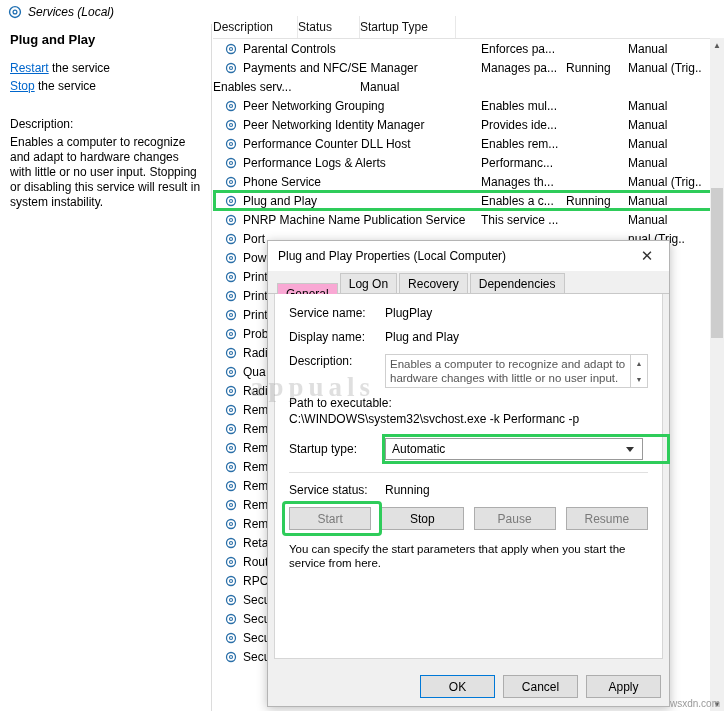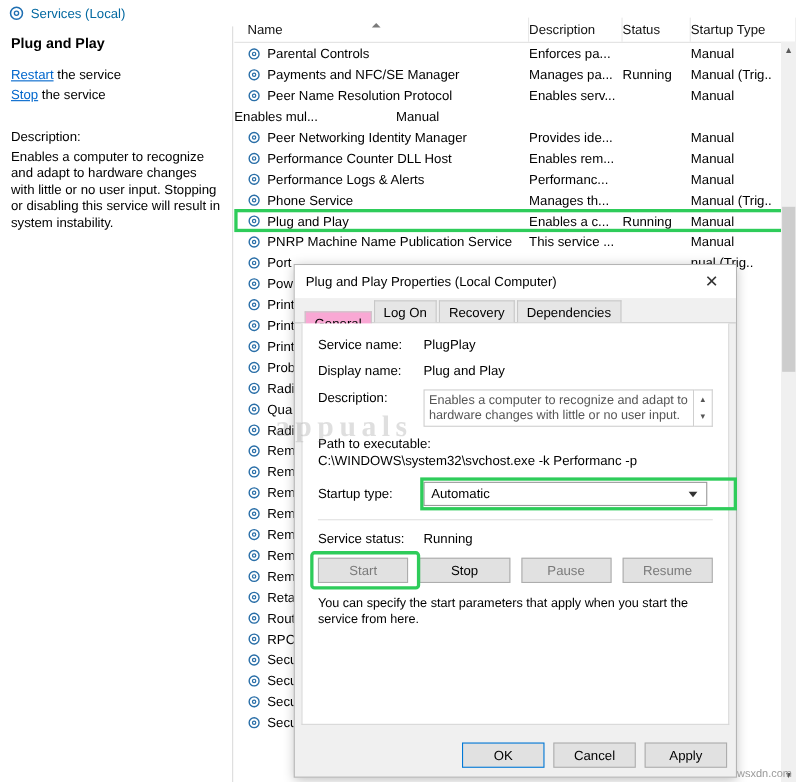--- a/index.html
+++ b/index.html
@@ -41,7 +41,8 @@
   }
   #services-title-text {
     font-size: 12px;
-    color: #0369a1;
+    color: #000000;
+    font-style: italic;
   }
 
   

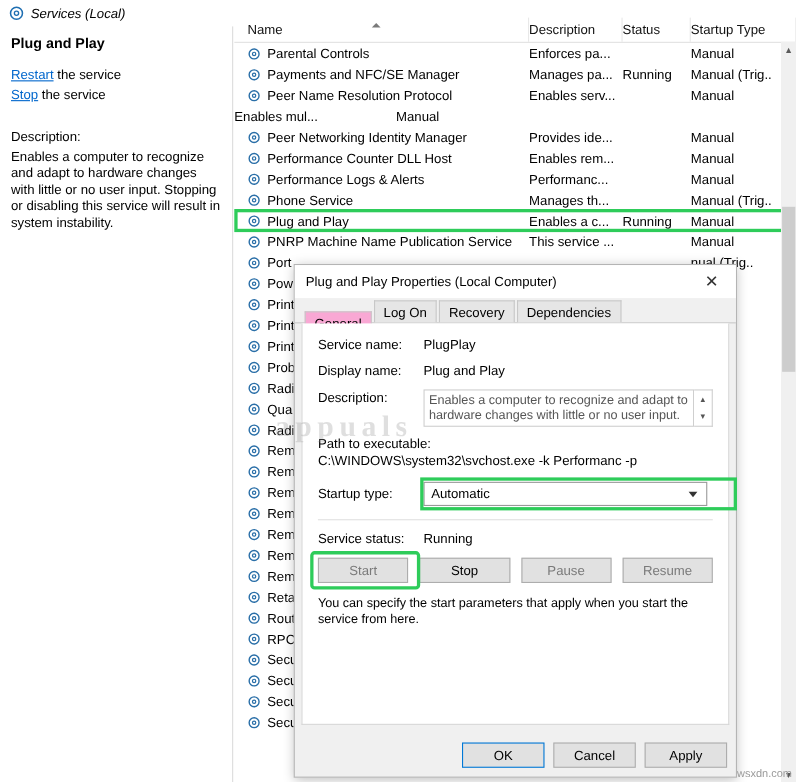--- a/index.html
+++ b/index.html
@@ -425,10 +425,6 @@
 
   <div id="list-pane">
     <div id="list-header">
-      <div class="col-name">
-        <span>Name</span>
-        <span class="sort-caret"></span>
-      </div>
       <div class="col-desc">Description</div>
       <div class="col-status">Status</div>
       <div class="col-startup">Startup Type</div>

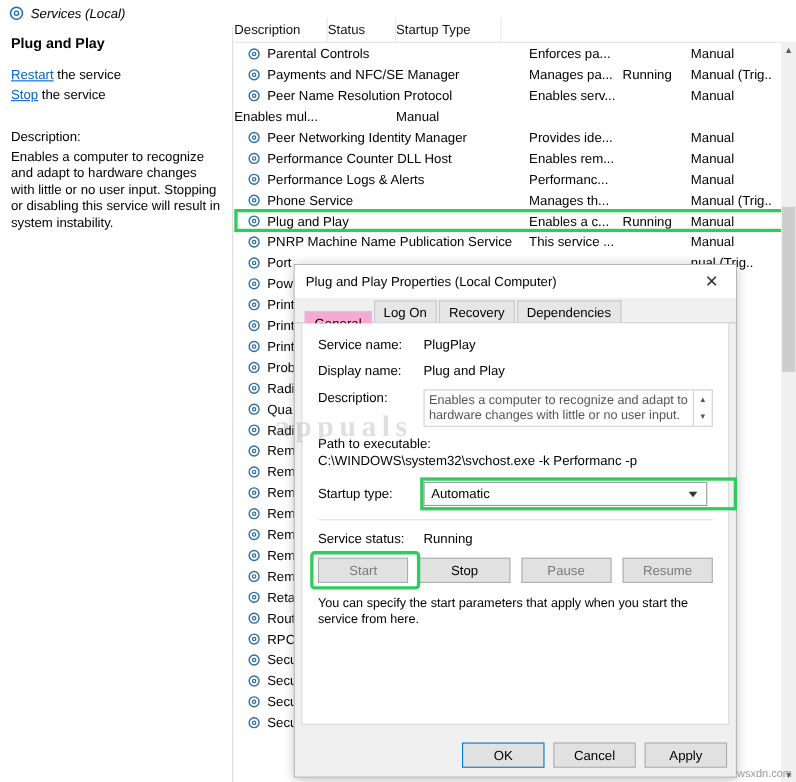--- a/index.html
+++ b/index.html
@@ -456,13 +456,6 @@
           <div class="col-startup">Manual (Trig..</div>
         </div>
         <div class="row">
-          <div class="col-name">
-            <svg class="gear" viewBox="0 0 16 16">
-              <circle cx="8" cy="8" r="6" fill="none" stroke="#2a6fa8" stroke-width="1.7"></circle>
-              <circle cx="8" cy="8" r="2" fill="none" stroke="#2a6fa8" stroke-width="1.5"></circle>
-            </svg>
-            <span>Peer Name Resolution Protocol</span>
-          </div>
           <div class="col-desc">Enables serv...</div>
           <div class="col-status"></div>
           <div class="col-startup">Manual</div>

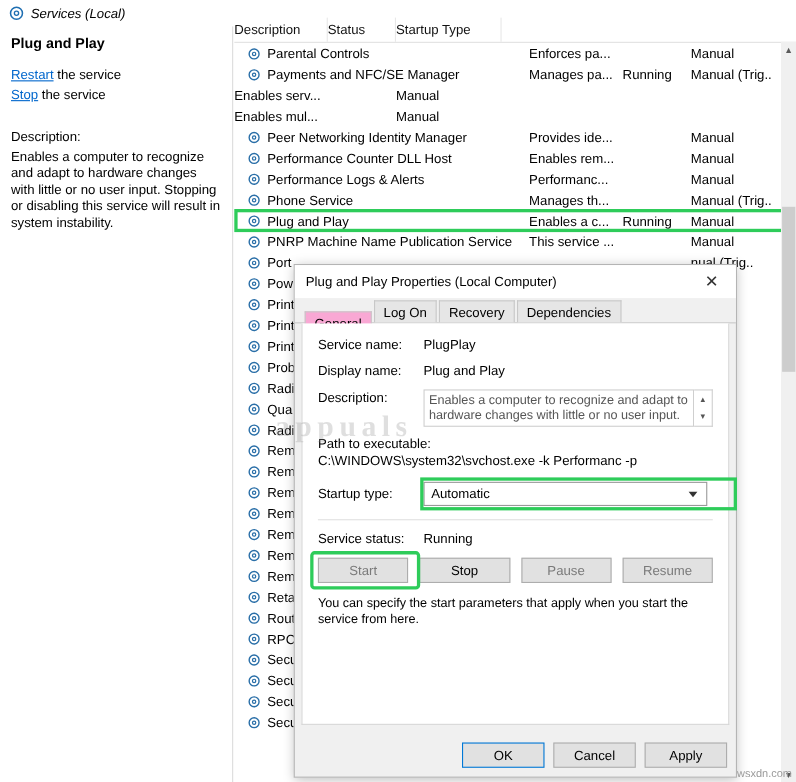--- a/index.html
+++ b/index.html
@@ -461,6 +461,13 @@
           <div class="col-startup">Manual</div>
         </div>
         <div class="row">
+          <div class="col-name">
+            <svg class="gear" viewBox="0 0 16 16">
+              <circle cx="8" cy="8" r="6" fill="none" stroke="#2a6fa8" stroke-width="1.7"></circle>
+              <circle cx="8" cy="8" r="2" fill="none" stroke="#2a6fa8" stroke-width="1.5"></circle>
+            </svg>
+            <span>Peer Networking Grouping</span>
+          </div>
           <div class="col-desc">Enables mul...</div>
           <div class="col-status"></div>
           <div class="col-startup">Manual</div>

